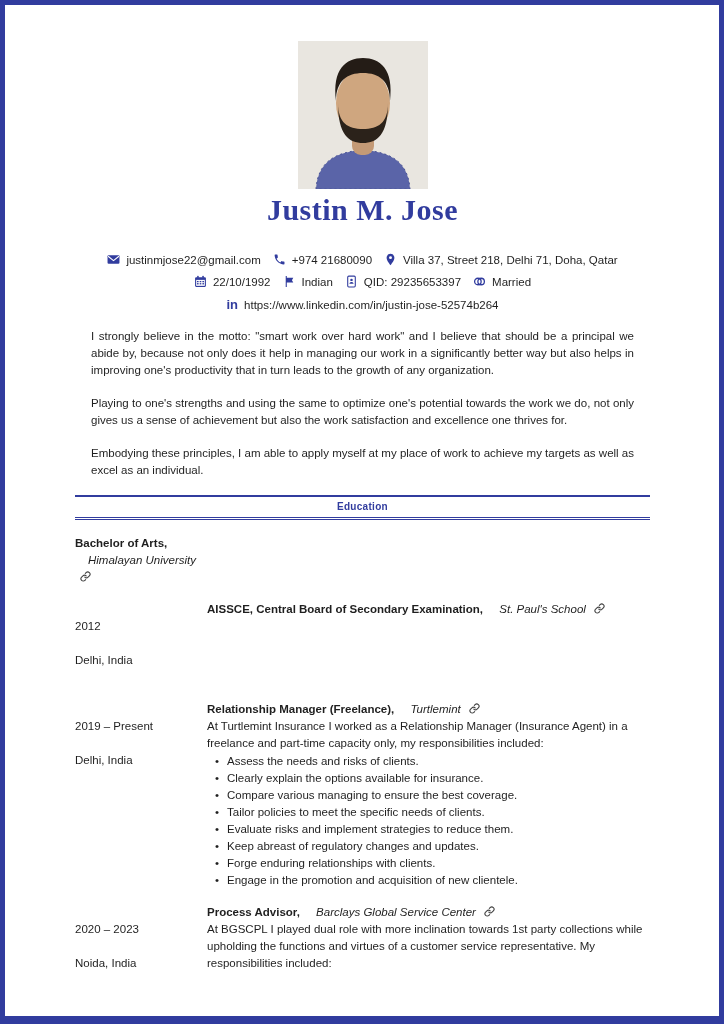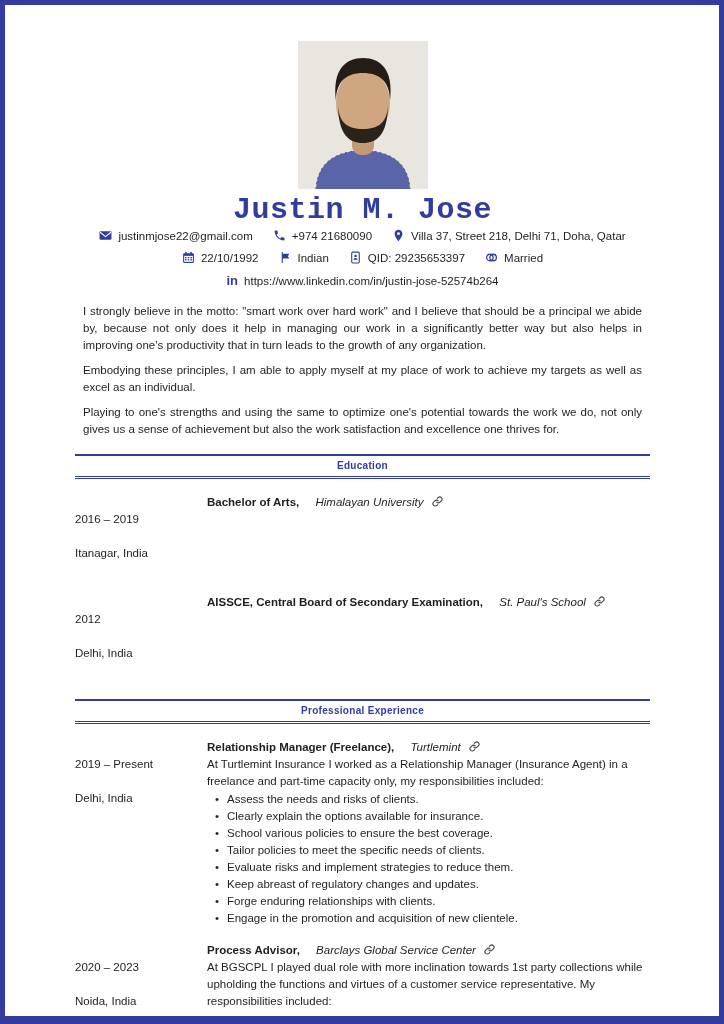--- a/index.html
+++ b/index.html
@@ -19,9 +19,9 @@
   
   .photo{display:block;margin:0 auto 4px auto;width:130px;height:148px;}
   .name{
-    font-family:Liberation Mono, monospace;
+    font-family:Liberation Serif, serif;
     font-weight:bold;color:var(--accent);
-    font-size:30px;text-align:center;margin:4px 0 2px 0;
+    font-size:30px;text-align:center;margin:4px 0 26px 0;
     letter-spacing:.5px;
   }
   .contact-row{

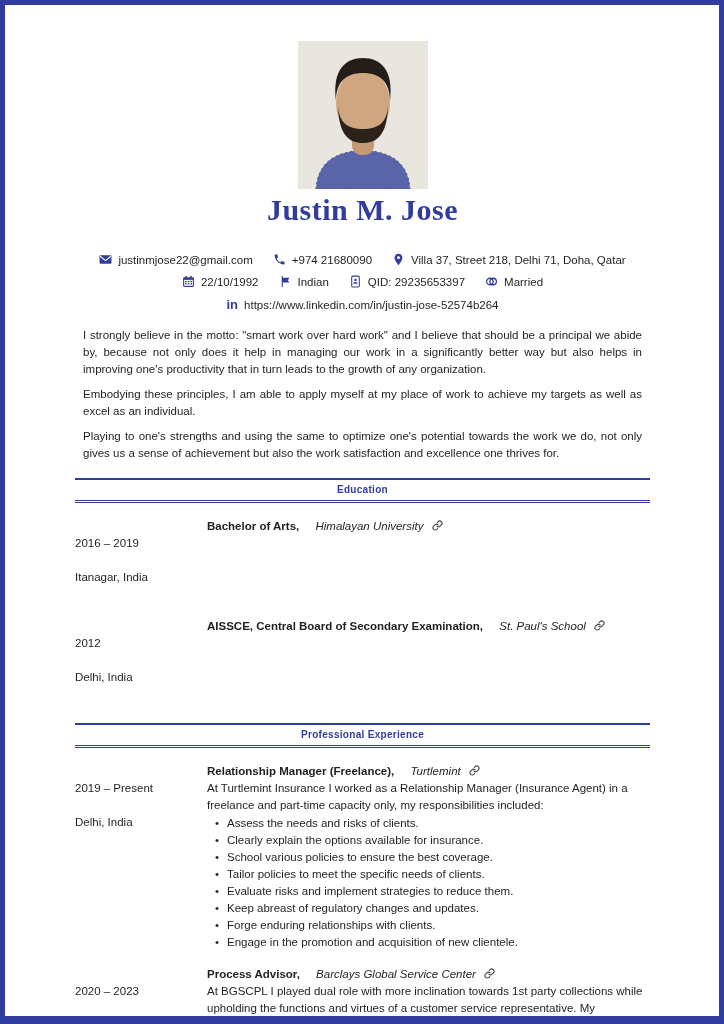--- a/index.html
+++ b/index.html
@@ -26,7 +26,7 @@
   }
   .contact-row{
     display:flex;justify-content:center;align-items:center;
-    gap:20px;font-size:11.5px;margin-bottom:9px;white-space:nowrap;
+    gap:12px;font-size:11.5px;margin-bottom:9px;white-space:nowrap;
   }
   .contact-item{display:inline-flex;align-items:center;gap:6px;}
   .cicon{width:13px;height:13px;flex:0 0 auto;display:inline-block;}

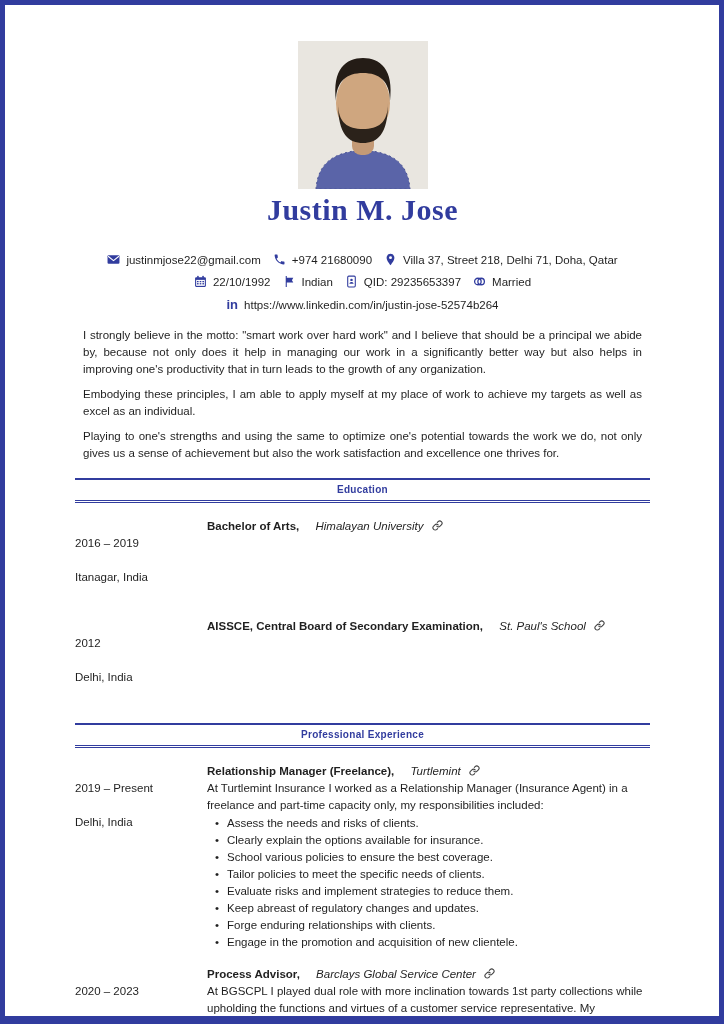--- a/index.html
+++ b/index.html
@@ -33,7 +33,7 @@
   .in-glyph{font-weight:bold;color:var(--accent);font-size:13px;font-family:"Liberation Sans",sans-serif;}
   
   .summary{margin-top:15px;font-size:11.5px;line-height:17px;text-align:justify;}
-  .summary p{margin:8px;}
+  .summary p{margin:16px;}
   
   .section-head{
     margin-top:16px;

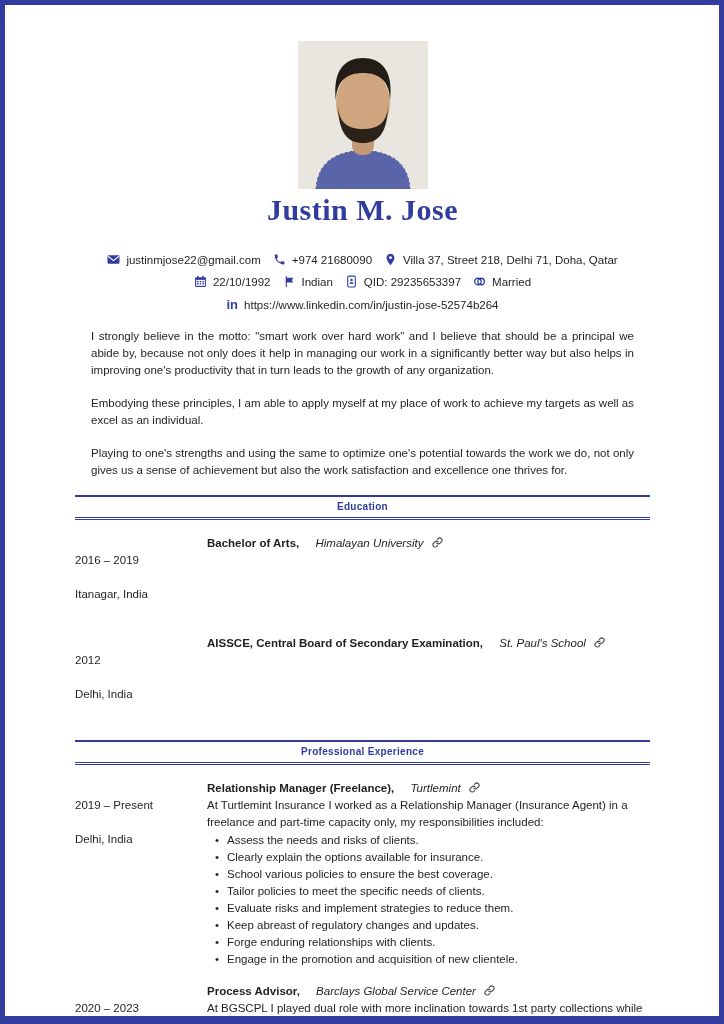--- a/index.html
+++ b/index.html
@@ -147,8 +147,8 @@
 
   <div class="summary">
     <p>I strongly believe in the motto: "smart work over hard work" and I believe that should be a principal we abide by, because not only does it help in managing our work in a significantly better way but also helps in improving one's productivity that in turn leads to the growth of any organization.</p>
+    <p>Playing to one's strengths and using the same to optimize one's potential towards the work we do, not only gives us a sense of achievement but also the work satisfaction and excellence one thrives for.</p>
     <p>Embodying these principles, I am able to apply myself at my place of work to achieve my targets as well as excel as an individual.</p>
-    <p>Playing to one's strengths and using the same to optimize one's potential towards the work we do, not only gives us a sense of achievement but also the work satisfaction and excellence one thrives for.</p>
   </div>
 
   <div class="section-head">

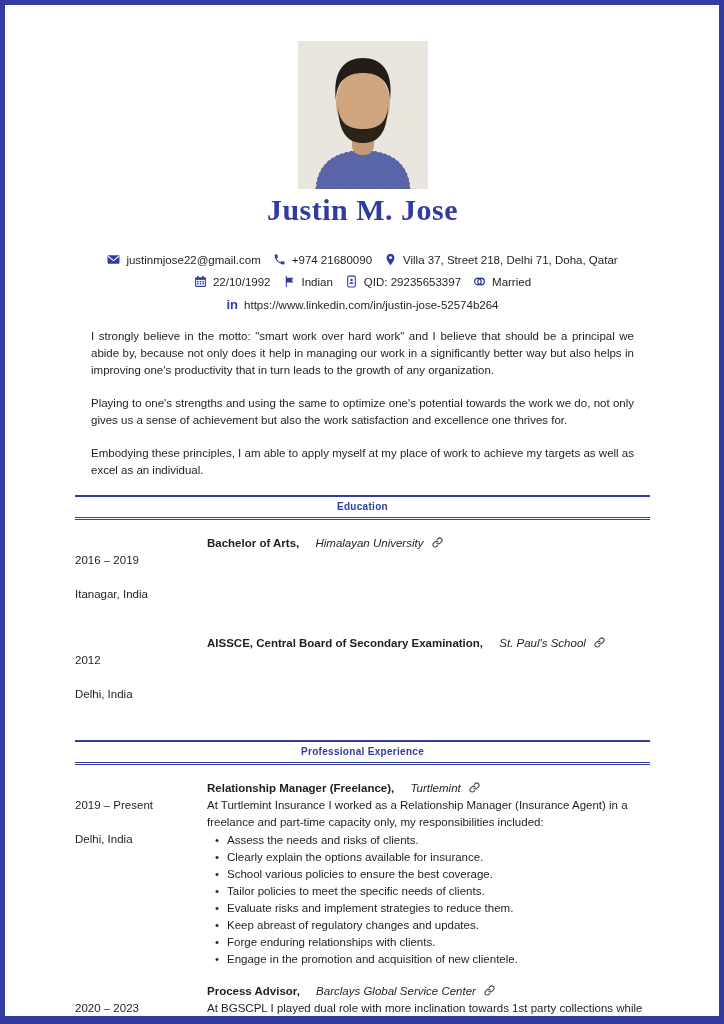--- a/index.html
+++ b/index.html
@@ -156,10 +156,6 @@
   </div>
 
   <div class="entry">
-    <div class="when">
-      <div>2016 – 2019</div>
-      <div>Itanagar, India</div>
-    </div>
     <div>
       <div class="headline">
         <span class="t-bold">Bachelor of Arts,</span>

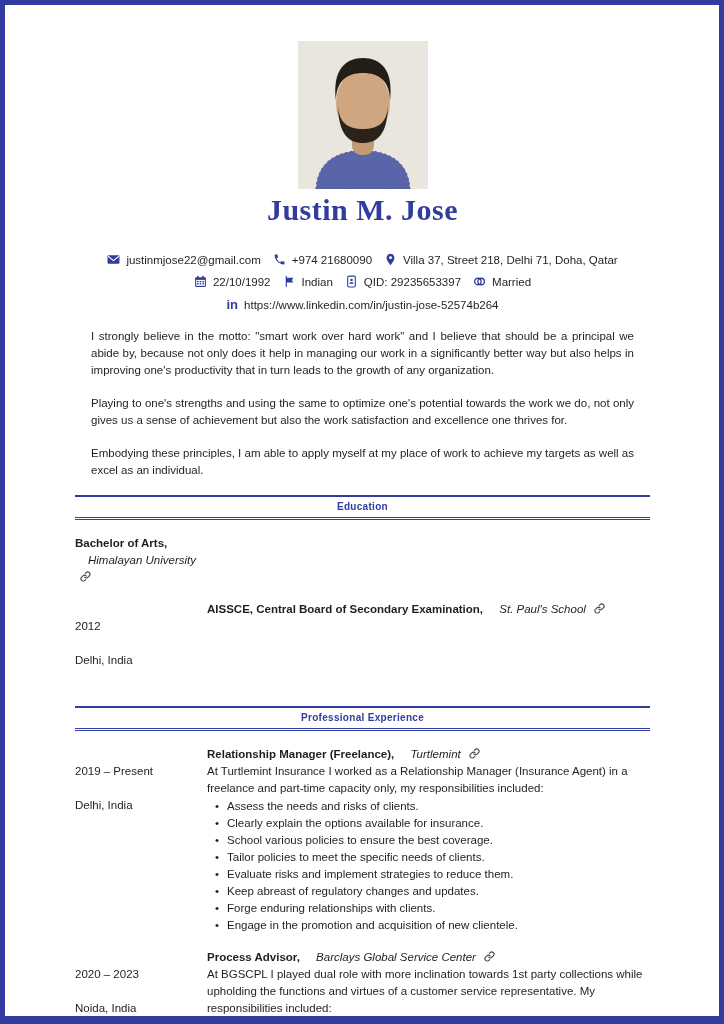--- a/index.html
+++ b/index.html
@@ -185,9 +185,6 @@
     </div>
   </div>
 
-  <div class="section-head" style="margin-top:20px;">
-    <h2>Professional Experience</h2>
-  </div>
 
   <div class="entry">
     <div class="when">

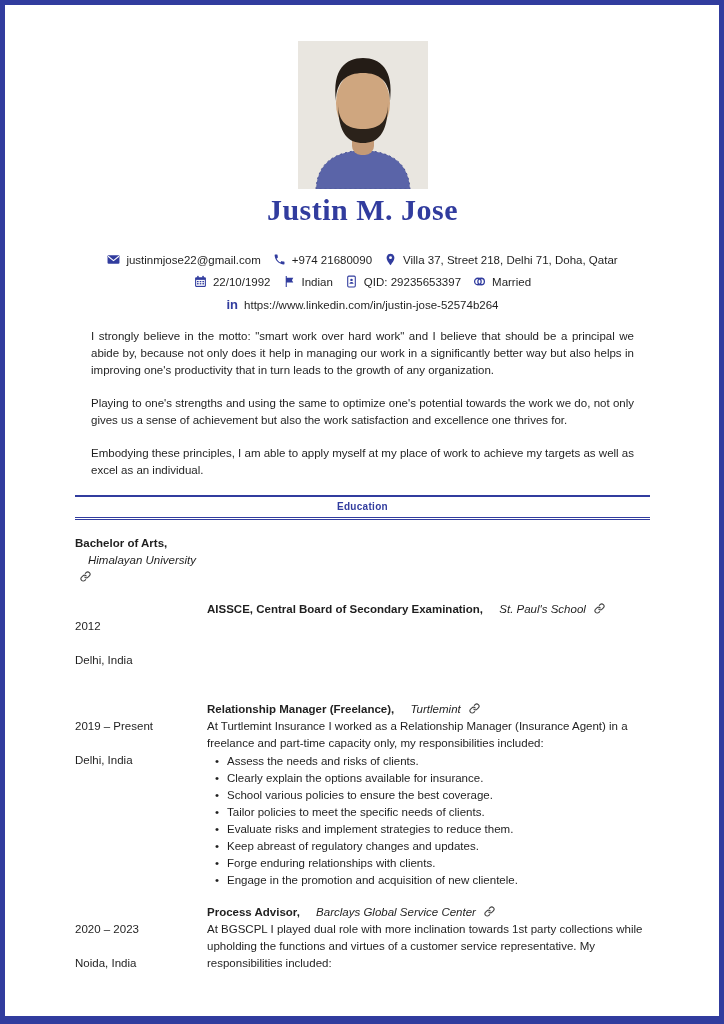--- a/index.html
+++ b/index.html
@@ -204,7 +204,7 @@
       <ul class="resp">
         <li>Assess the needs and risks of clients.</li>
         <li>Clearly explain the options available for insurance.</li>
-        <li>School various policies to ensure the best coverage.</li>
+        <li>Compare various managing to ensure the best coverage.</li>
         <li>Tailor policies to meet the specific needs of clients.</li>
         <li>Evaluate risks and implement strategies to reduce them.</li>
         <li>Keep abreast of regulatory changes and updates.</li>

